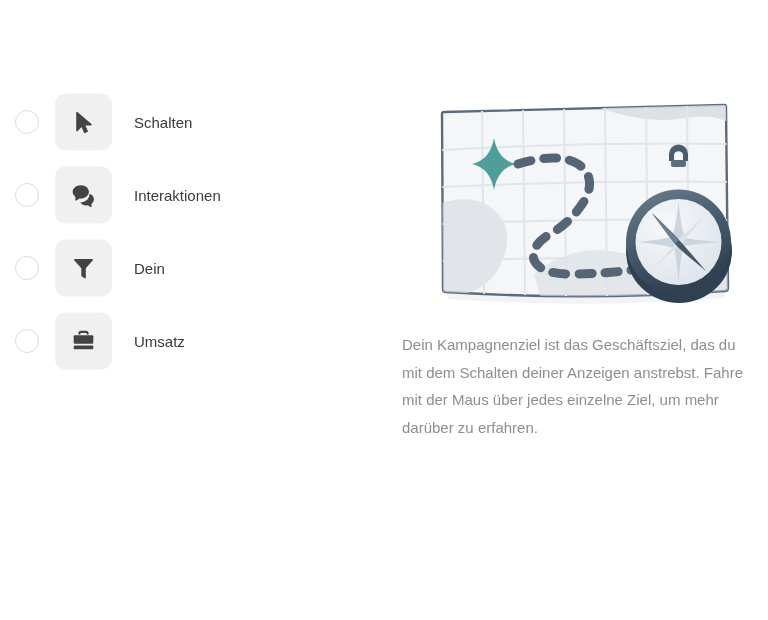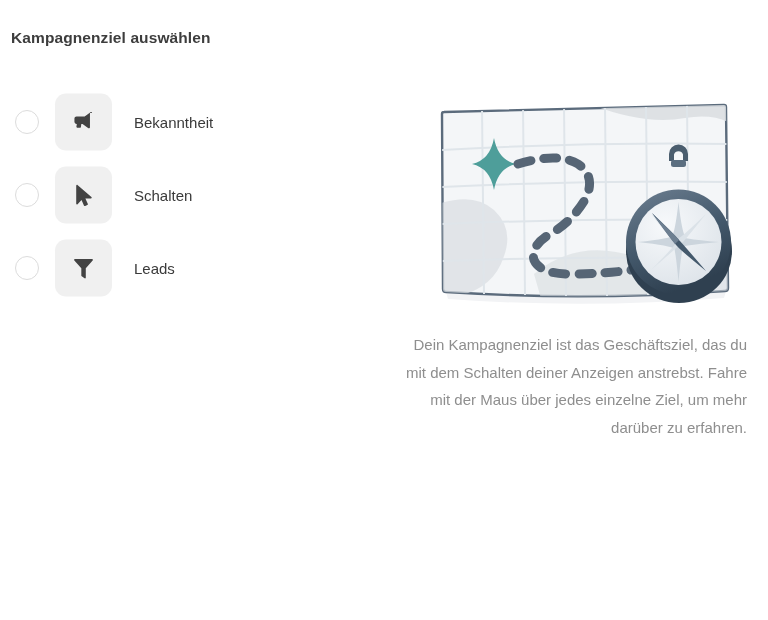--- a/index.html
+++ b/index.html
@@ -116,7 +116,6 @@
 
 <div class="page">
 
-  <div class="page-title">Kampagnenziel auswählen</div>
 
   <div class="goal-list">
 

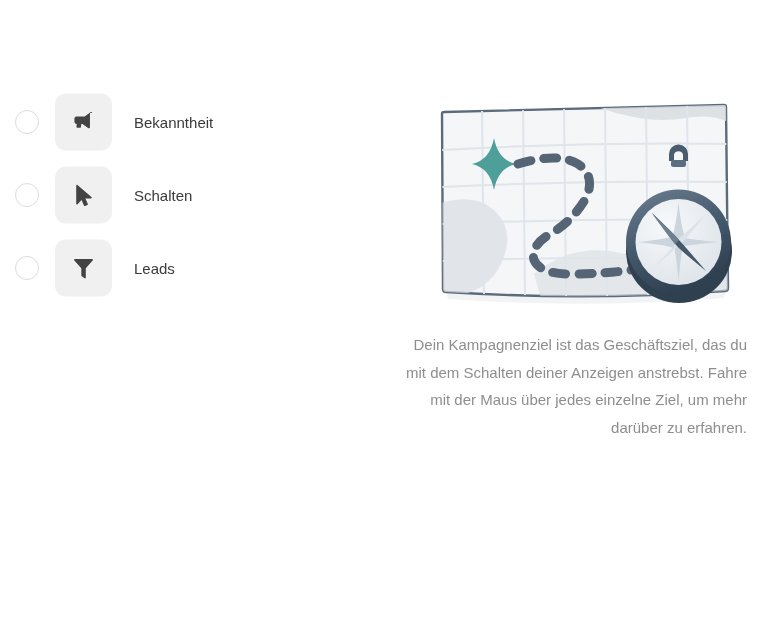--- a/index.html
+++ b/index.html
@@ -119,15 +119,6 @@
 
   <div class="goal-list">
 
-    <div class="goal-row">
-      <span class="radio"></span>
-      <span class="icon-tile">
-        <svg viewBox="0 0 24 24" aria-hidden="true">
-          <path d="M20.2 3.4c0-.8-.9-1.2-1.5-.8l-5.6 4.1H5.3c-1.1 0-2 .9-2 2v3.1c0 1.1.9 2 2 2h.3l-.4 2.6c-.1.6.4 1.2 1 1.2h2.3c.5 0 .9-.4 1-.9l.4-2.9h1.2l5.6 4.1c.6.5 1.5 0 1.5-.8V3.4z"></path>
-        </svg>
-      </span>
-      <span class="goal-label">Bekanntheit</span>
-    </div>
 
     <div class="goal-row">
       <span class="radio"></span>

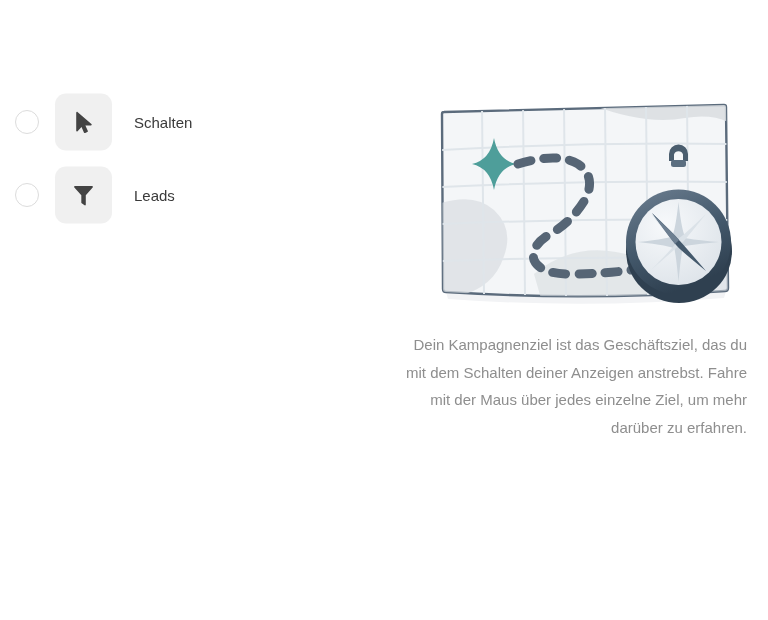--- a/index.html
+++ b/index.html
@@ -130,6 +130,16 @@
       <span class="goal-label">Schalten</span>
     </div>
 
+    <div class="goal-row">
+      <span class="radio"></span>
+      <span class="icon-tile">
+        <svg viewBox="0 0 24 24" aria-hidden="true">
+          <path d="M9.4 2.6C5.1 2.6 1.6 5.4 1.6 8.9c0 1.9 1 3.6 2.6 4.8v3.1c0 .5.6.8 1 .5l2.9-2c.4.1.8.1 1.3.1 4.3 0 7.8-2.9 7.8-6.5S13.7 2.6 9.4 2.6z"></path>
+          <path d="M17.6 10.4c.1.4.1.8.1 1.2 0 4.2-4 7.5-8.7 7.5.9 1.7 3.2 2.9 5.9 2.9.4 0 .8 0 1.2-.1l2.6 1.7c.4.3 1 0 1-.5v-2.7c1.4-1 2.3-2.5 2.3-4.1 0-2.6-2-4.8-4.4-5.4z"></path>
+        </svg>
+      </span>
+      <span class="goal-label">Interaktionen</span>
+    </div>
 
     <div class="goal-row">
       <span class="radio"></span>

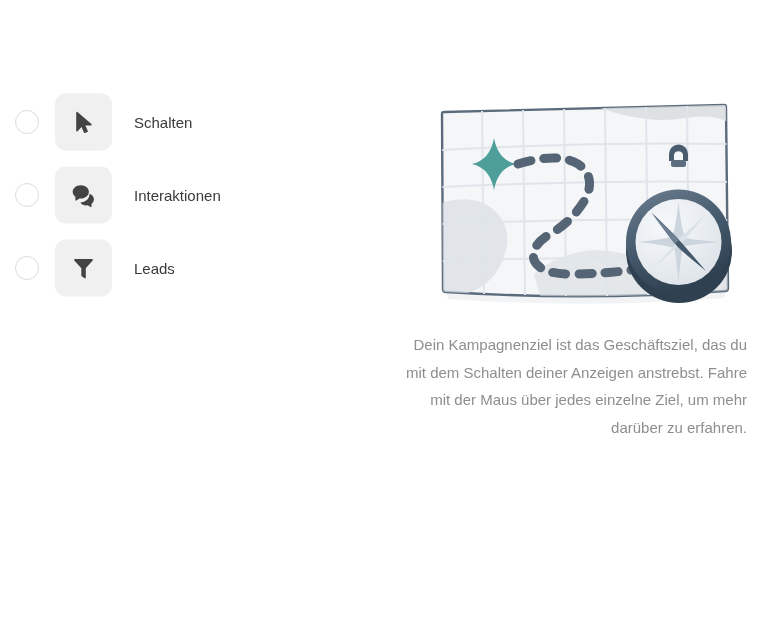--- a/index.html
+++ b/index.html
@@ -148,7 +148,7 @@
           <path d="M3 4.3c0-.5.4-.9.9-.9h16.2c.5 0 .9.4.9.9 0 .2-.1.5-.2.6l-6.6 7.3v9.1c0 .6-.7 1-1.2.6l-2.7-2c-.3-.2-.4-.5-.4-.8v-6.9L3.2 4.9c-.1-.1-.2-.4-.2-.6z"></path>
         </svg>
       </span>
-      <span class="goal-label">Leads</span>
+      <span class="goal-label">Dein</span>
     </div>
 
 

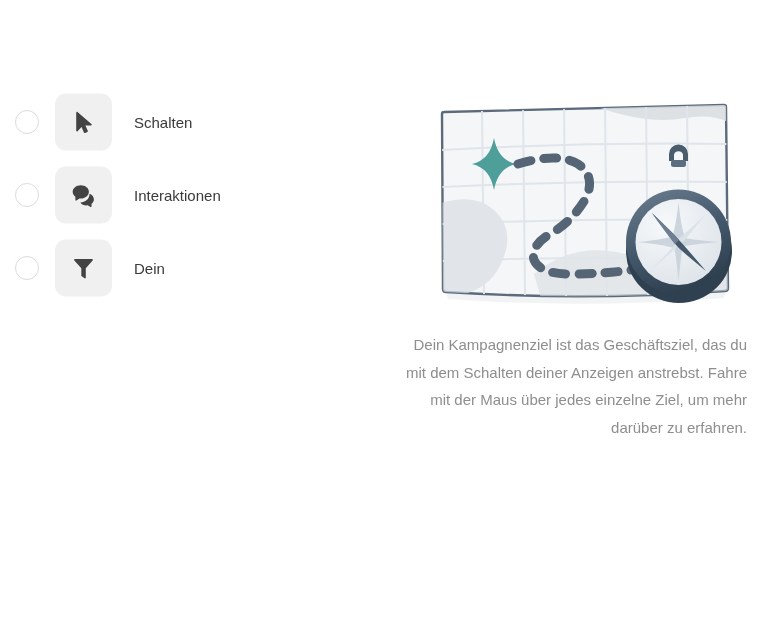--- a/index.html
+++ b/index.html
@@ -152,6 +152,17 @@
     </div>
 
 
+    <div class="goal-row">
+      <span class="radio"></span>
+      <span class="icon-tile">
+        <svg viewBox="0 0 24 24" aria-hidden="true">
+          <path d="M9.4 2.2c-1.3 0-2.3 1-2.3 2.3v1.3h1.9V4.7c0-.3.2-.5.5-.5h5c.3 0 .5.2.5.5v1.1h1.9V4.5c0-1.3-1-2.3-2.3-2.3H9.4z"></path>
+          <rect x="2.6" y="6.4" width="18.8" height="8.3" rx="1.1"></rect>
+          <rect x="2.6" y="16.4" width="18.8" height="3.6" rx="1"></rect>
+        </svg>
+      </span>
+      <span class="goal-label">Umsatz</span>
+    </div>
 
   </div>
 

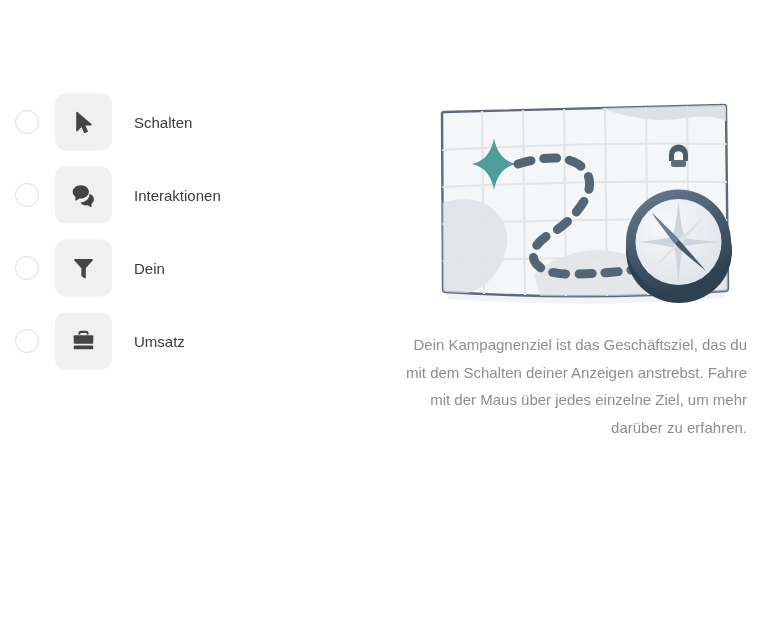--- a/index.html
+++ b/index.html
@@ -94,7 +94,6 @@
     left: 402px;
     top: 92px;
     width: 350px;
-    text-align: right;
   }
   .illustration {
     width: 310px;

